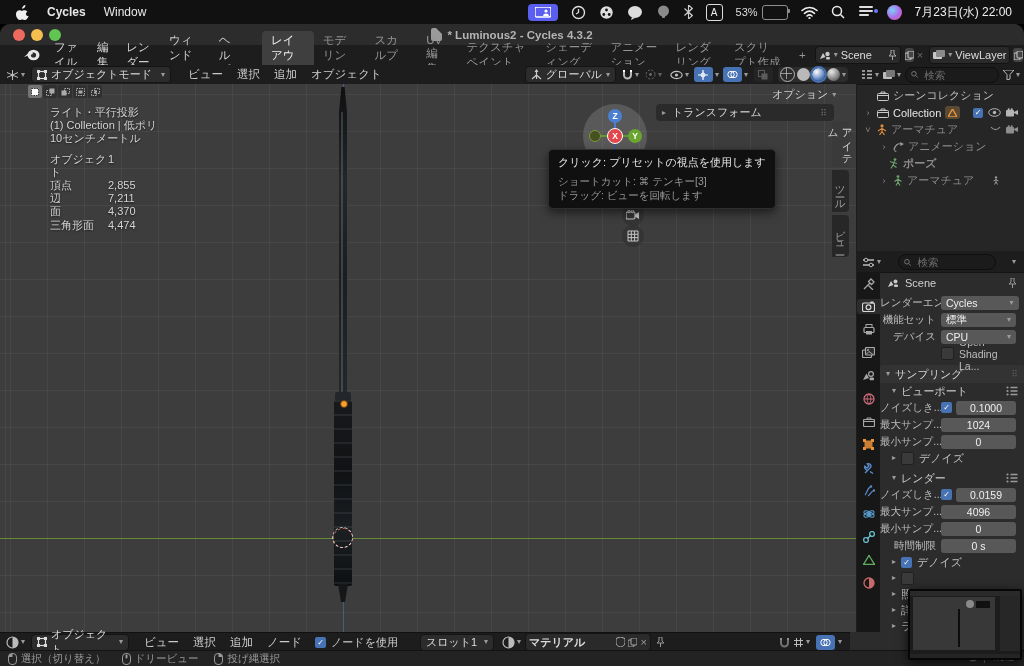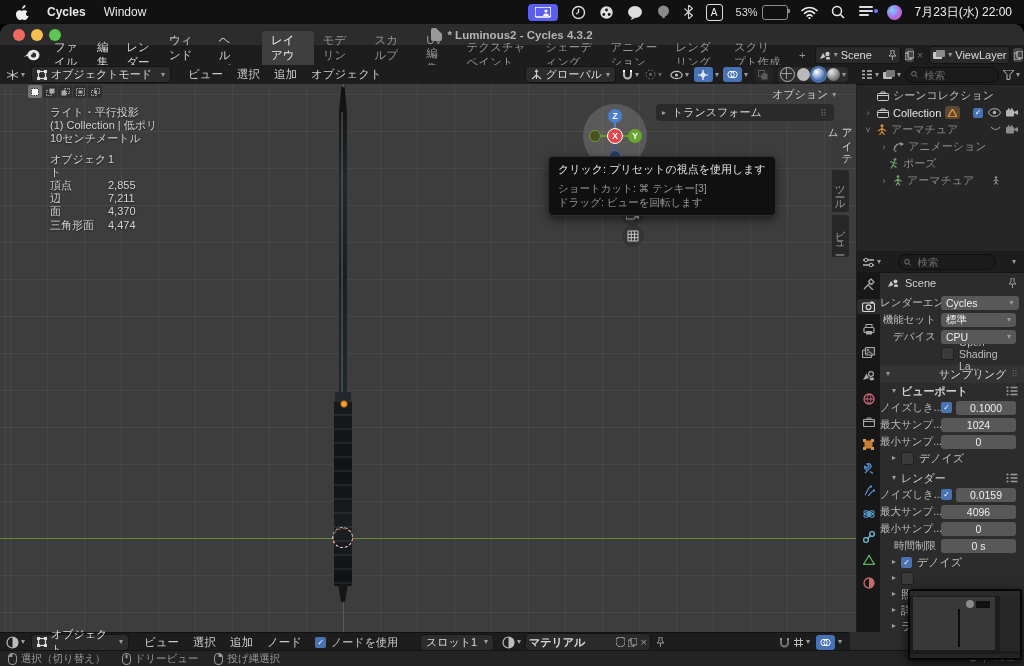--- a/index.html
+++ b/index.html
@@ -68,7 +68,7 @@
   .gizmo{left:583px;top:20px;width:64px;height:64px;border-radius:50%;background:rgba(190,190,190,.22);}
   .gz{position:absolute;border-radius:50%;display:flex;align-items:center;justify-content:center;
       font-size:8.5px;font-weight:bold;color:#fff;}
-  .tooltip{left:548px;top:72px;background:#101010;border:1px solid #2e2e2e;border-radius:5px;padding:5px 9px 6px;z-index:40;
+  .tooltip{left:548px;top:65px;background:#101010;border:1px solid #2e2e2e;border-radius:5px;padding:5px 9px 6px;z-index:40;
     box-shadow:0 4px 10px rgba(0,0,0,.5);}
   .tt1{color:#e8e8e8;font-size:11px;margin-bottom:4px;}
   .tt2{color:#999;font-size:10.5px;line-height:14px;}

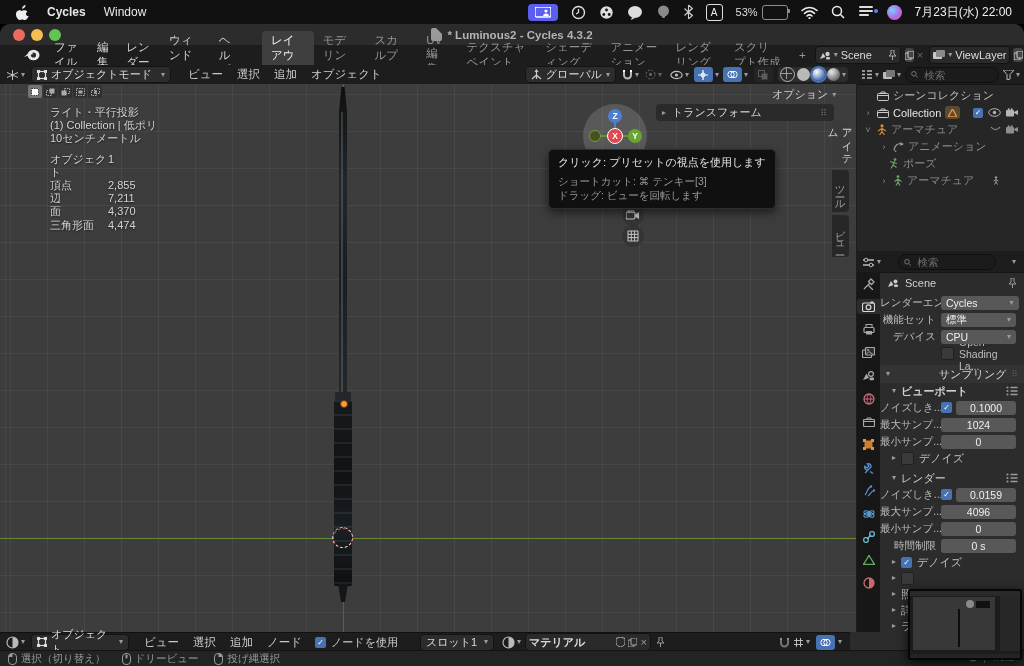--- a/index.html
+++ b/index.html
@@ -603,7 +603,7 @@
       <span class="dim">アニメーション</span>
     </div>
 
-    <div class="orow" style="padding-left:32px;">
+    <div class="orow" style="padding-left:32px;font-weight:bold;">
       <svg width="10" height="11" viewBox="0 0 10 11">
           <circle cx="6" cy="1.6" r="1.4" fill="#6fa06a"></circle>
           <path d="M5.5 3.2L4 7M4 4.5L1 3.5M4 4.5l4 1M4 7L2 10.5M4 7l3.5 2.5" stroke="#6fa06a" stroke-width="1.2" fill="none"></path>

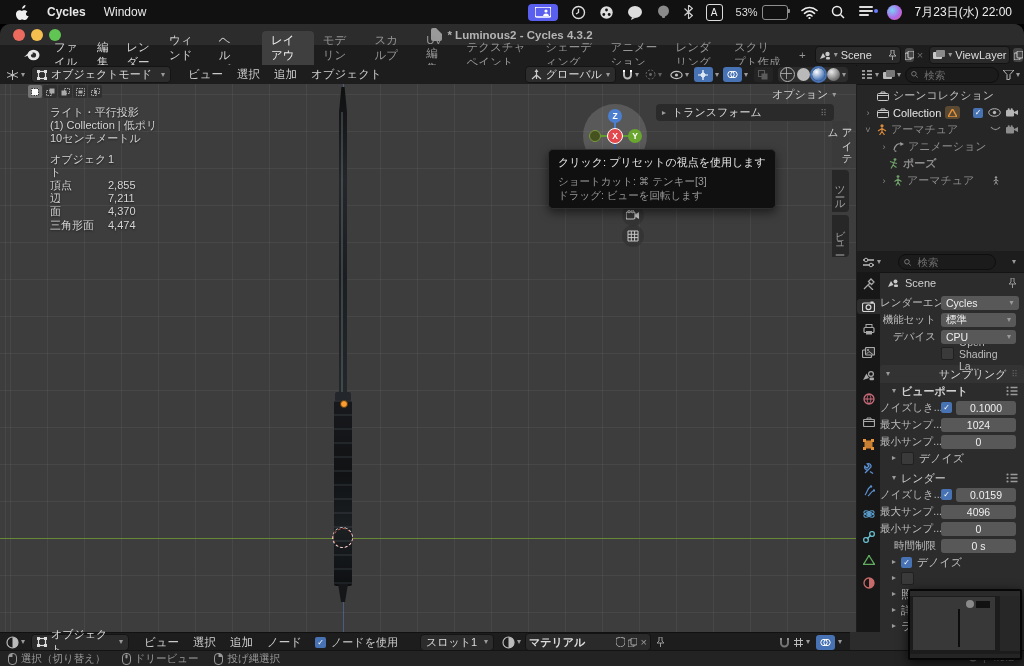--- a/index.html
+++ b/index.html
@@ -788,7 +788,7 @@
 
       <div class="sect">
         <span class="chev">▾</span>
-        <span style="flex:1;text-align:right;">サンプリング</span>
+        <span style="flex:1;">サンプリング</span>
         <span style="color:#5f5f5f;font-size:9px;">⠿</span>
       </div>
 

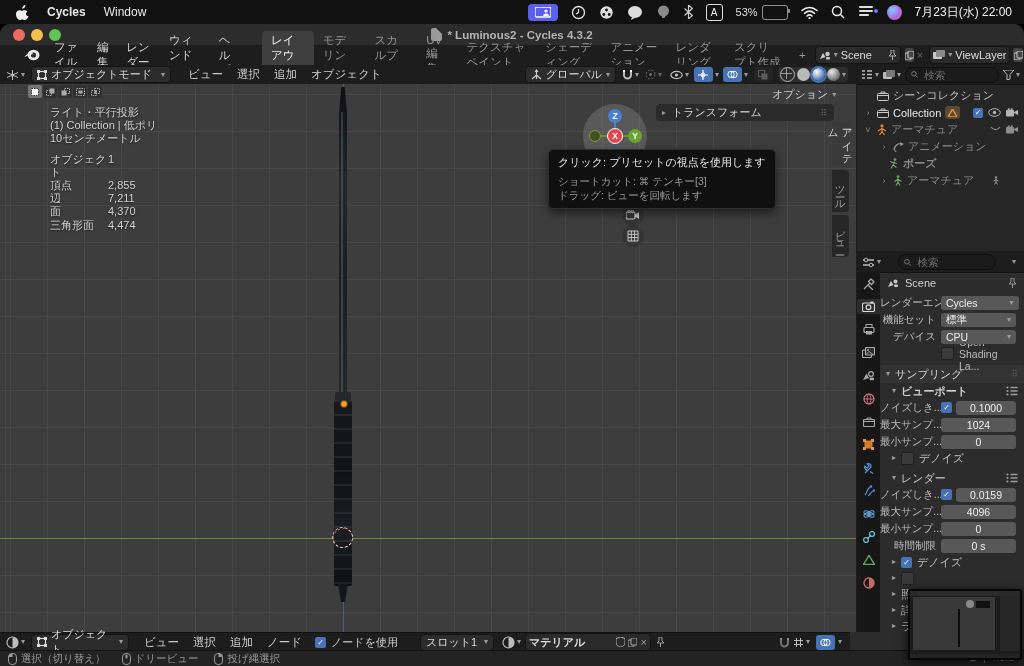--- a/index.html
+++ b/index.html
@@ -794,7 +794,7 @@
 
       <div class="subsect">
         <span class="chev">▾</span>
-        <span style="flex:1;font-weight:bold;">ビューポート</span>
+        <span style="flex:1;">ビューポート</span>
         <svg width="12" height="10" viewBox="0 0 12 10">
             <circle cx="1.5" cy="1.5" r="1.1" fill="#9a9a9a"></circle>
             <circle cx="1.5" cy="5" r="1.1" fill="#9a9a9a"></circle>

